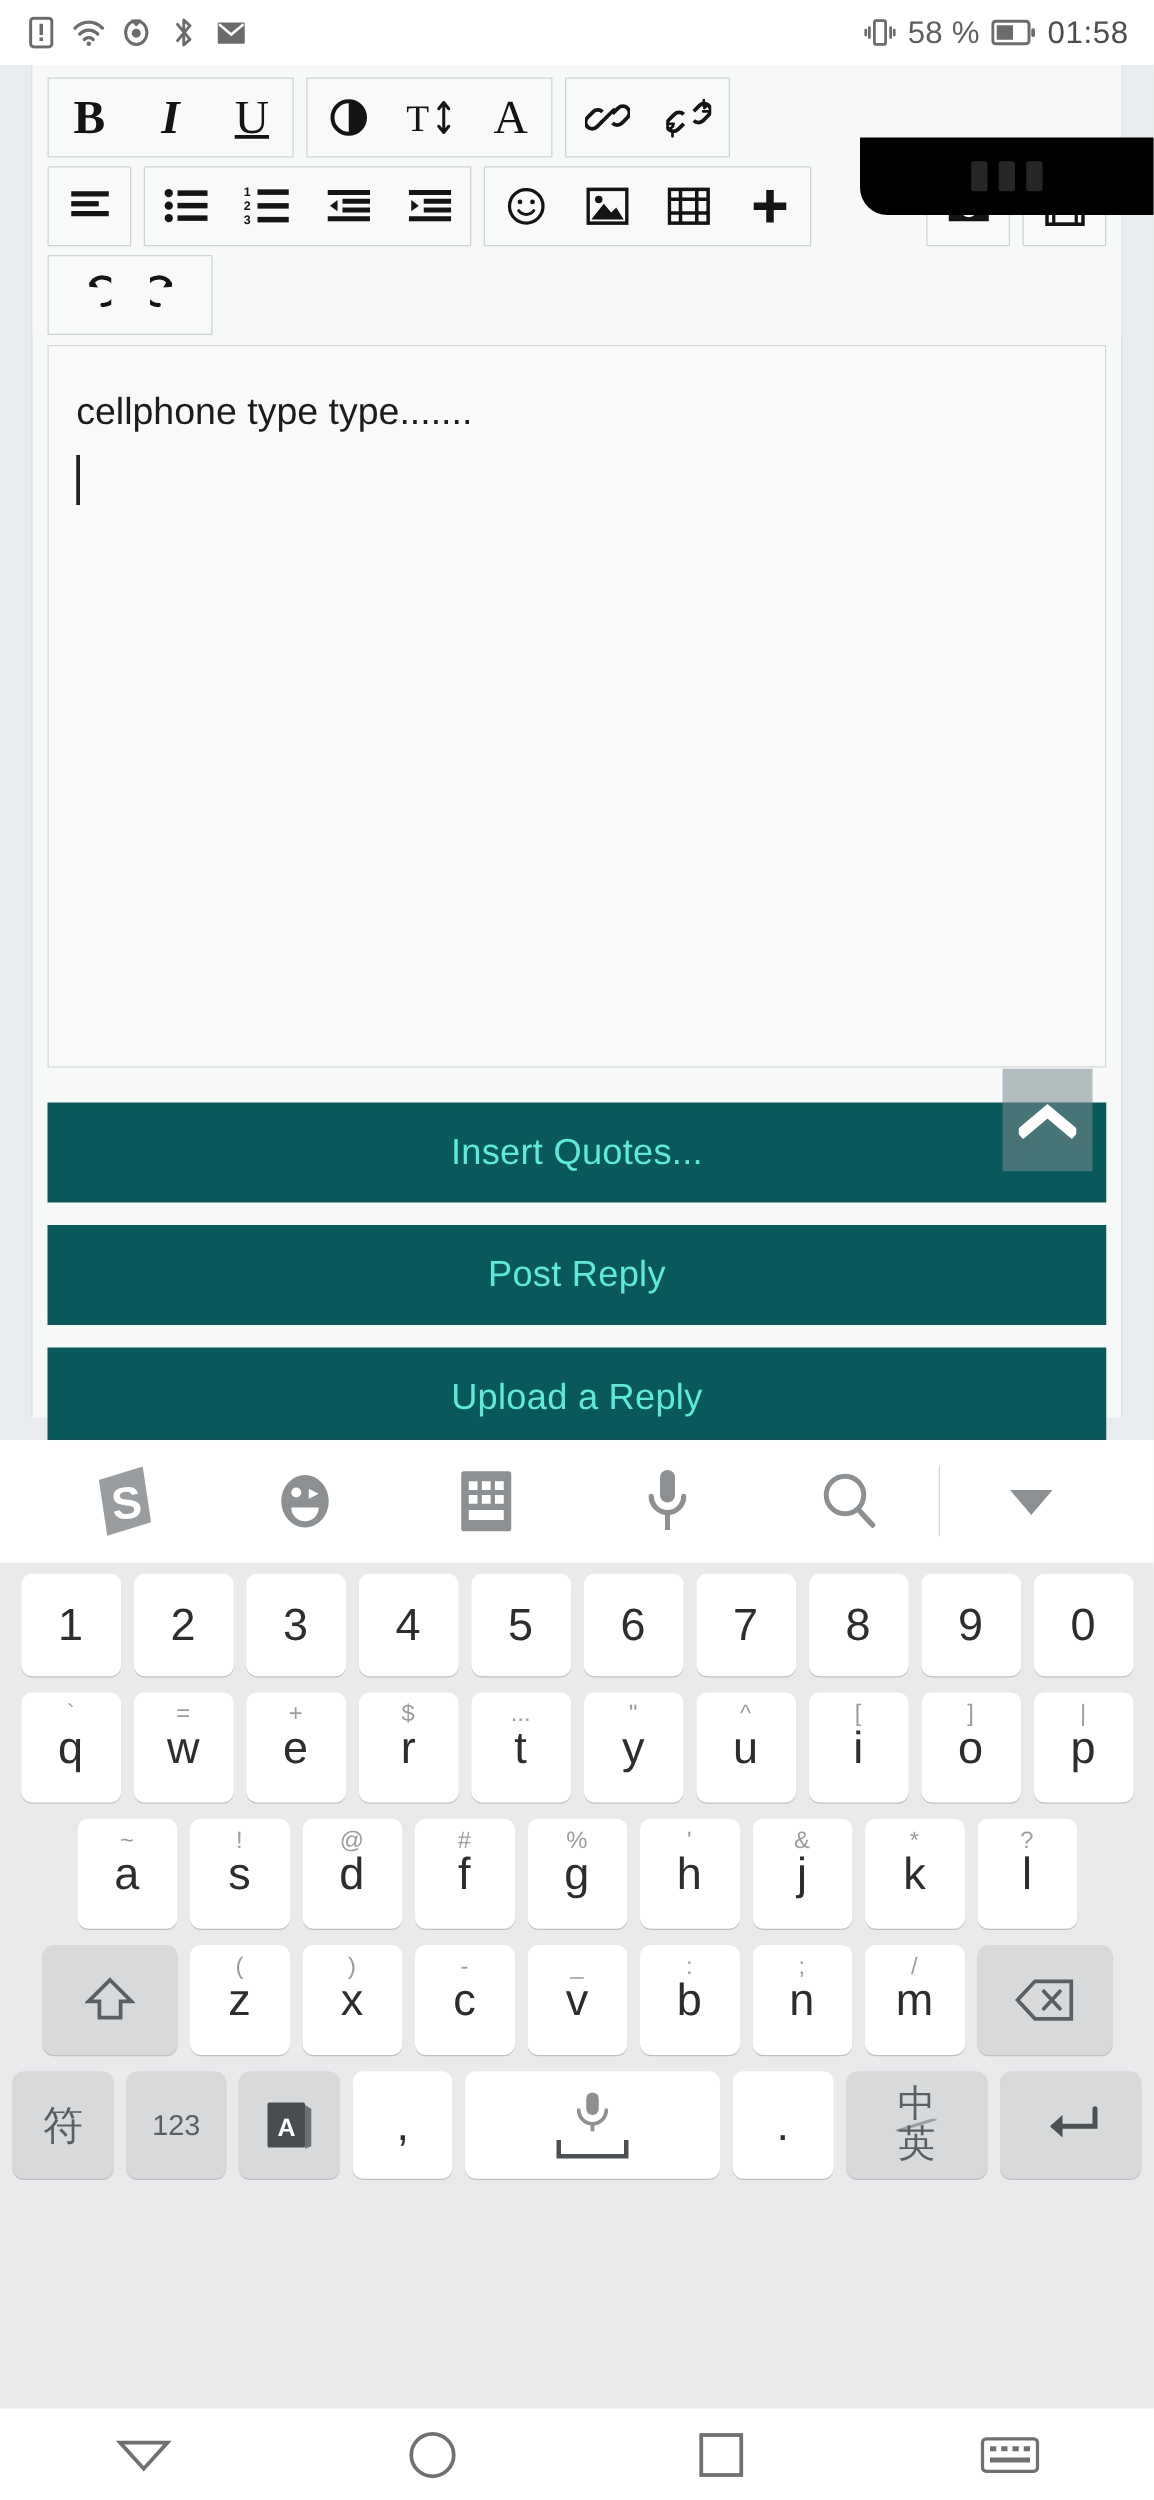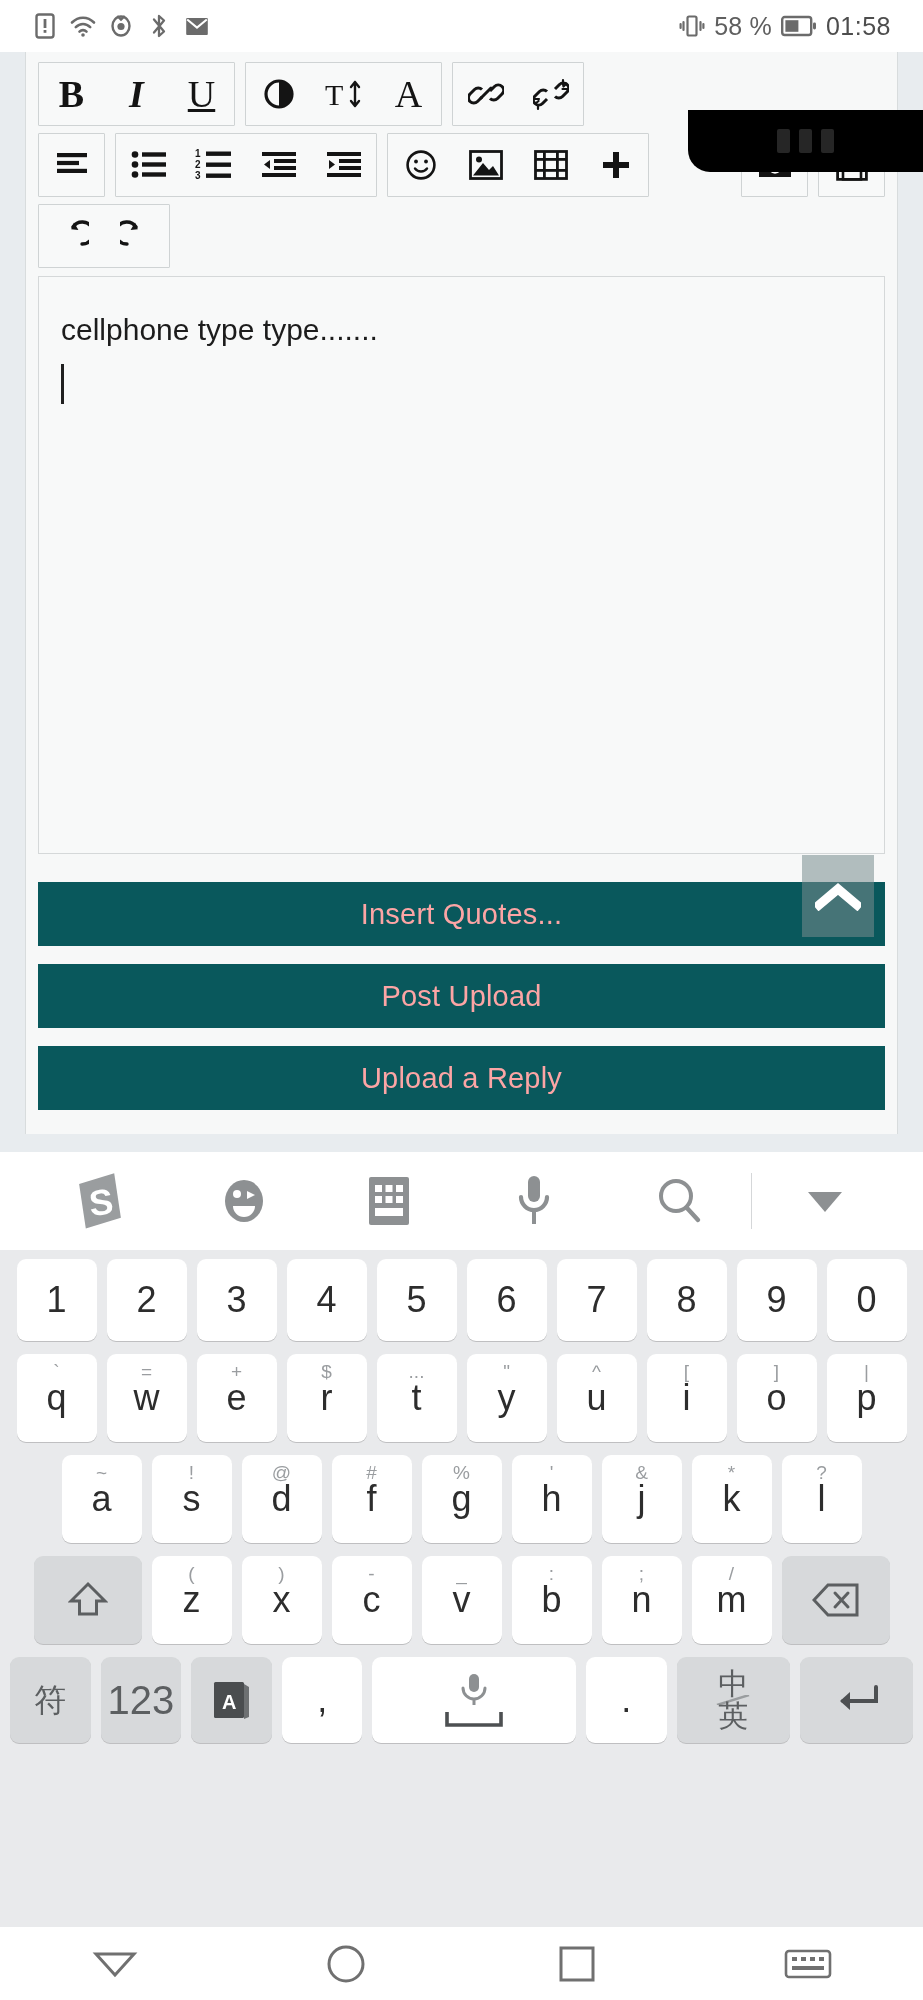--- a/index.html
+++ b/index.html
@@ -15,7 +15,7 @@
   .statusbar {
     position: absolute; top: 0; left: 0; width: 923px; height: 52px;
     background: #ffffff; display: flex; align-items: center;
-    padding: 0 32px; color: #6b6b6b;
+    padding: 0 20px; color: #6b6b6b;
   }
   .sb-left { display: flex; align-items: center; gap: 12px; }
   .sb-right { margin-left: auto; display: flex; align-items: center; gap: 9px; }

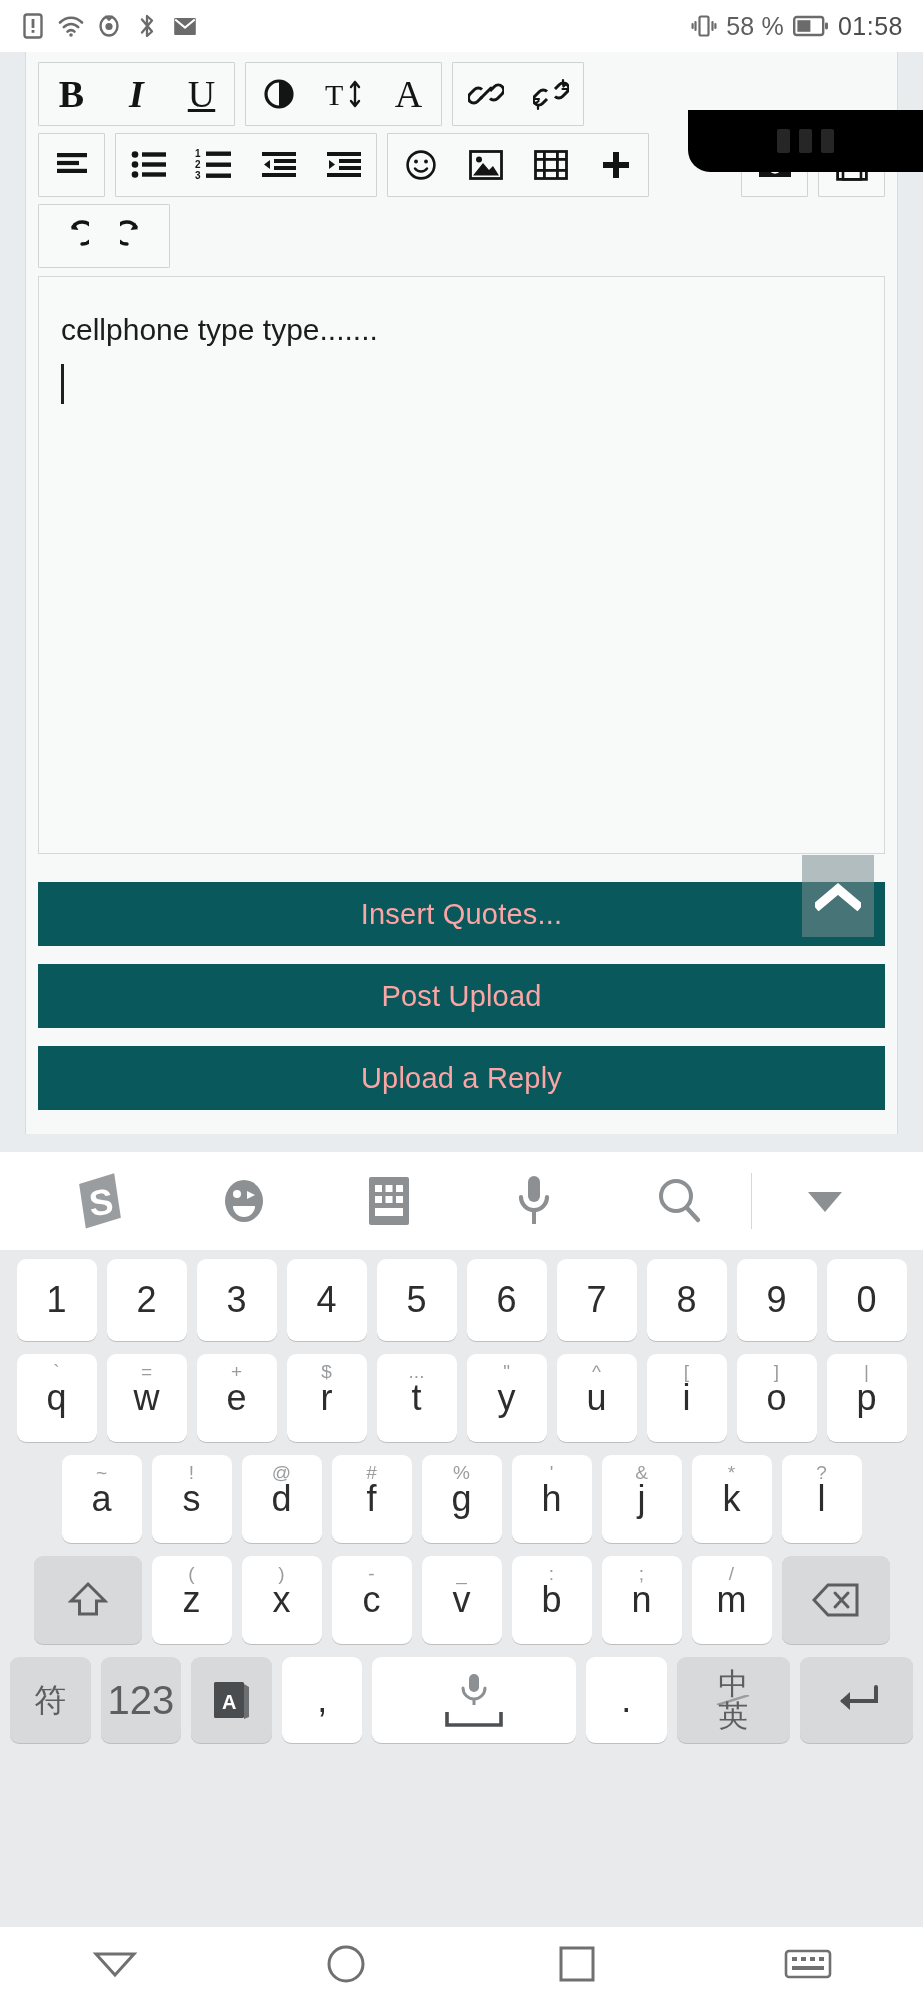--- a/index.html
+++ b/index.html
@@ -64,9 +64,9 @@
 
   .btn-stack { margin: 28px 0 0 0; padding: 0 12px; }
   .big-btn {
-    height: 64px; margin-bottom: 18px;
+    height: 80px; margin-bottom: 18px;
     display: flex; align-items: center; justify-content: center;
-    color: #fca5a5; font-size: 29px; letter-spacing: .2px;
+    color: #5eead4; font-size: 29px; letter-spacing: .2px;
   }
 
   

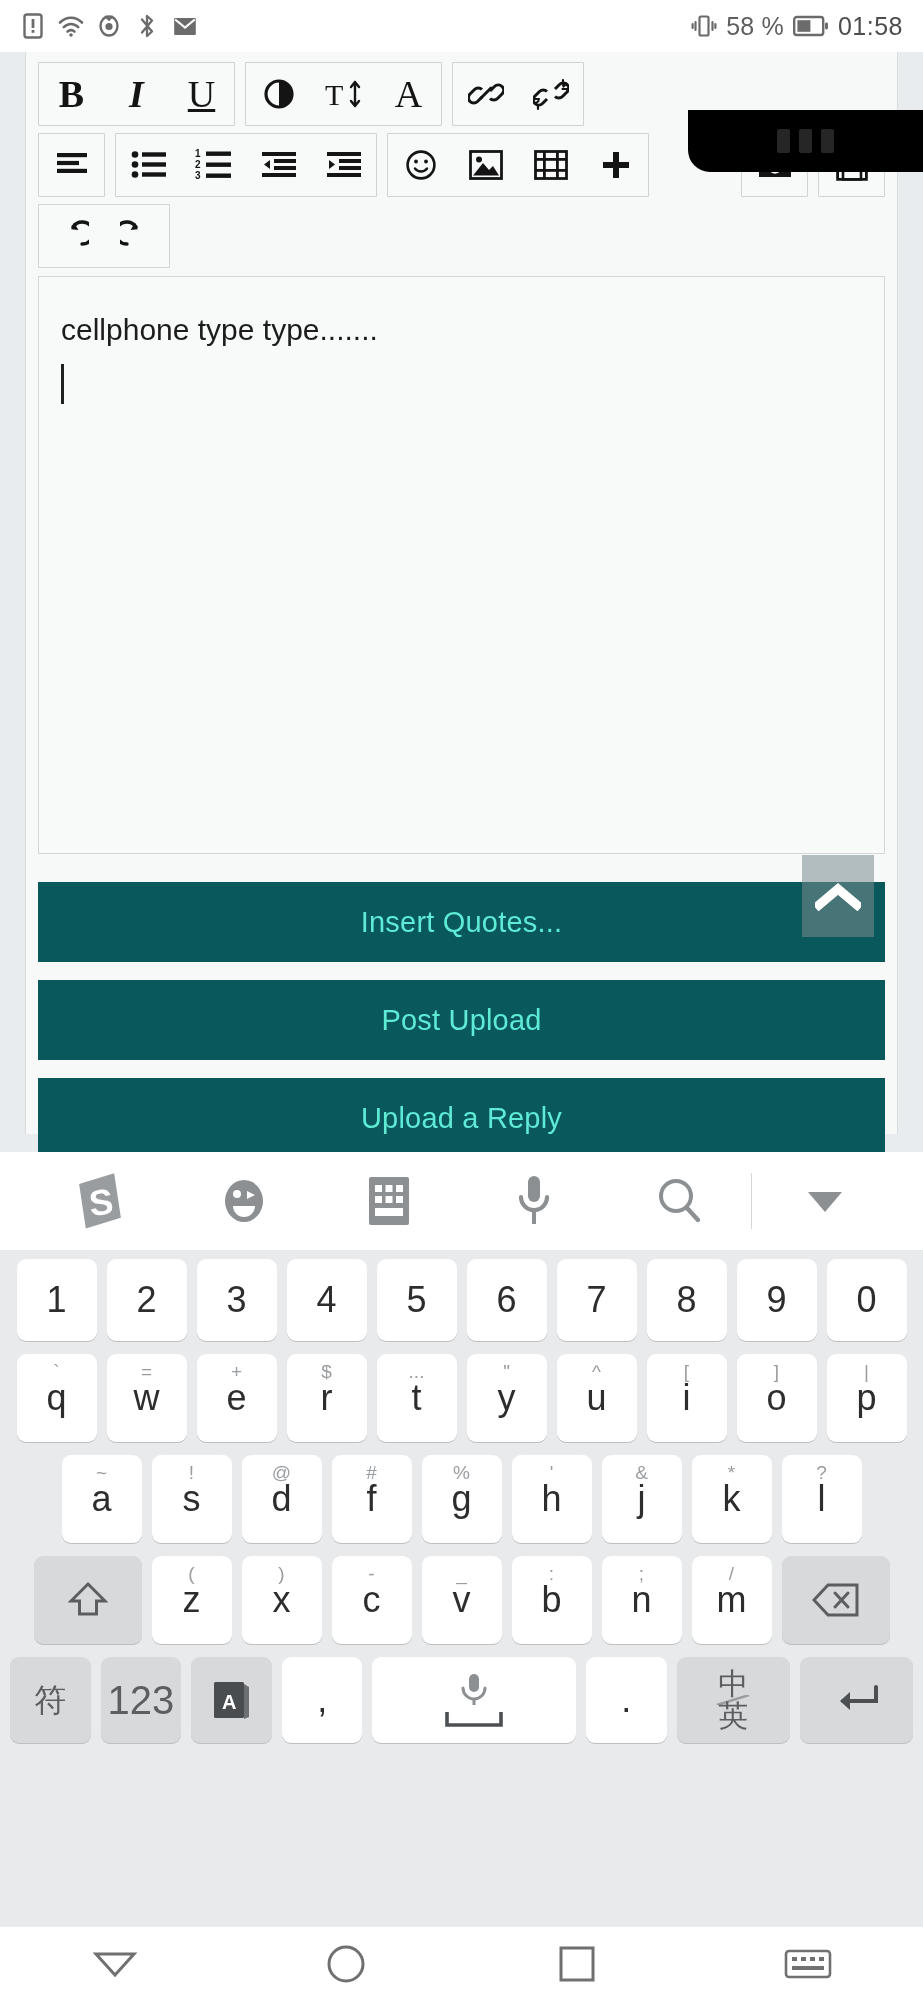--- a/index.html
+++ b/index.html
@@ -383,7 +383,7 @@
 
       <div class="btn-stack">
         <div class="big-btn" style="background:#09585c">Insert Quotes...</div>
-        <div class="big-btn" style="background:#09585c">Post Upload</div>
+        <div class="big-btn" style="background:#09585c">Post Reply</div>
         <div class="big-btn" style="background:#09585c">Upload a Reply</div>
       </div>
 

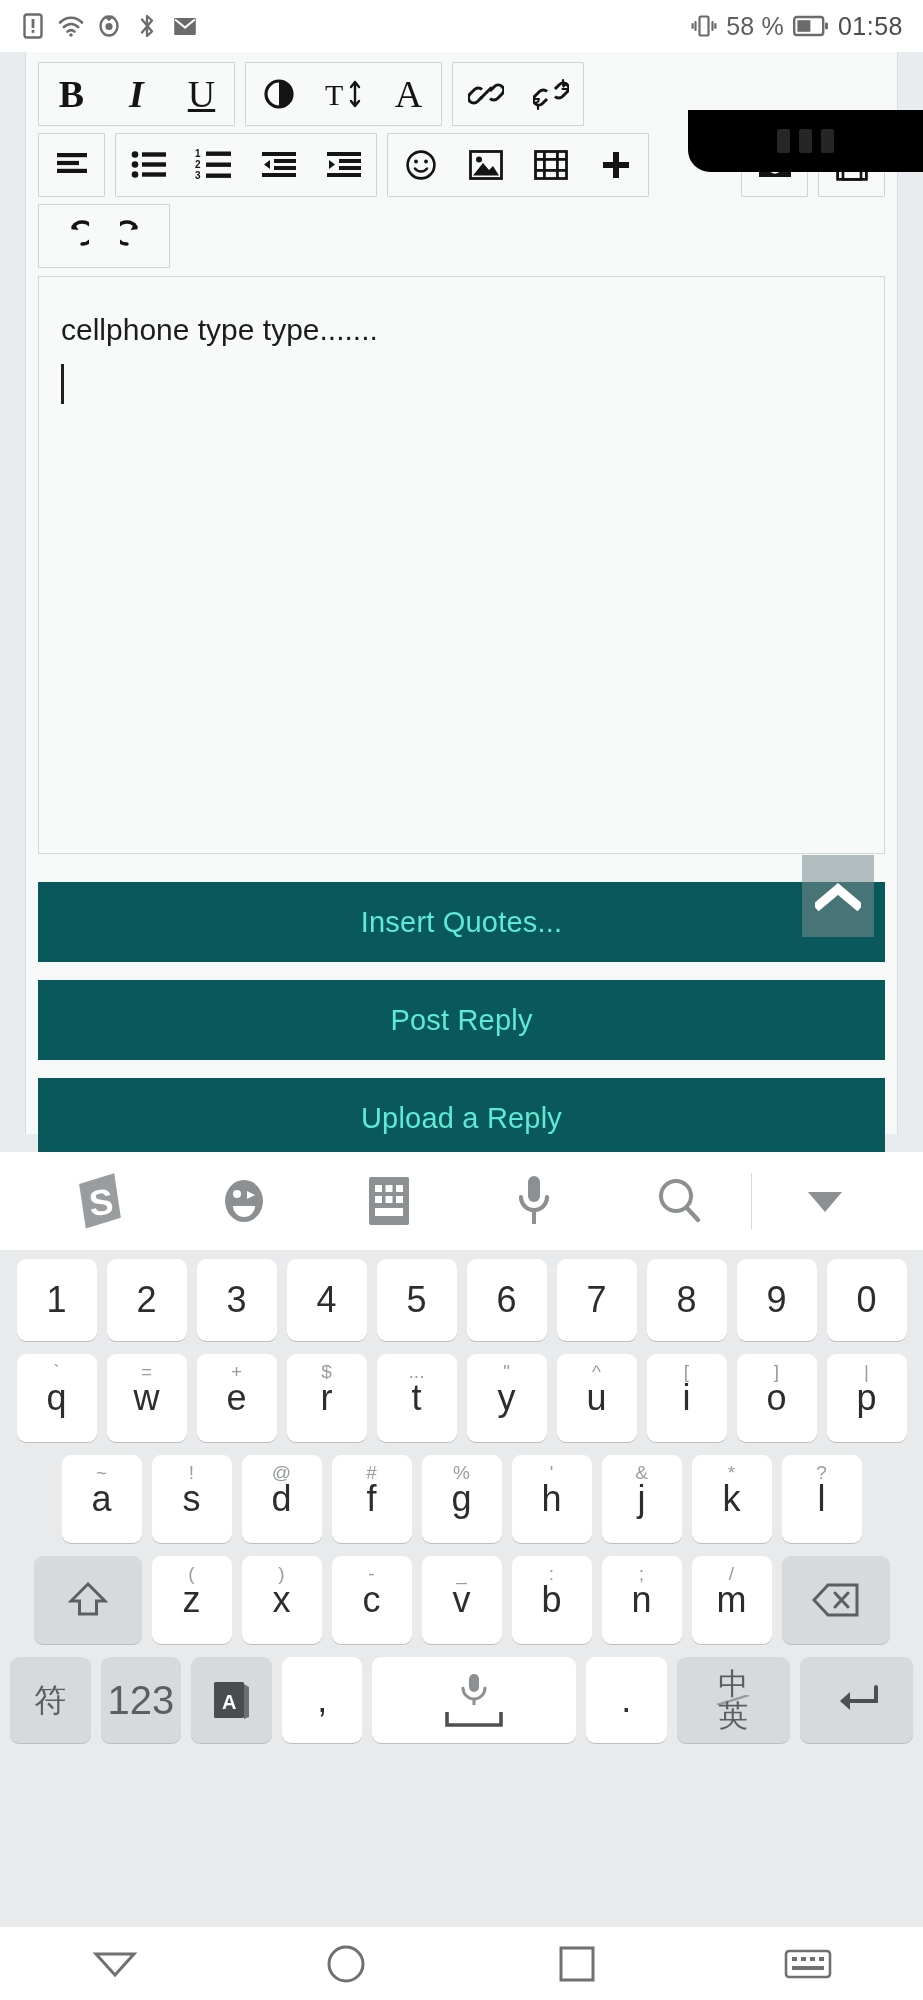--- a/index.html
+++ b/index.html
@@ -617,7 +617,7 @@
             <span class="key-main" style="font-size:32px;color:#5c5f61">符</span>
           </div>
         <div class="key k-123 fn">
-            <span class="key-main" style="font-size:40px;color:#5c5f61">123</span>
+            <span class="key-main" style="font-size:23px;color:#5c5f61">123</span>
           </div>
         <div class="key k-abc fn">
           <svg width="44" height="44" viewBox="0 0 44 44">

